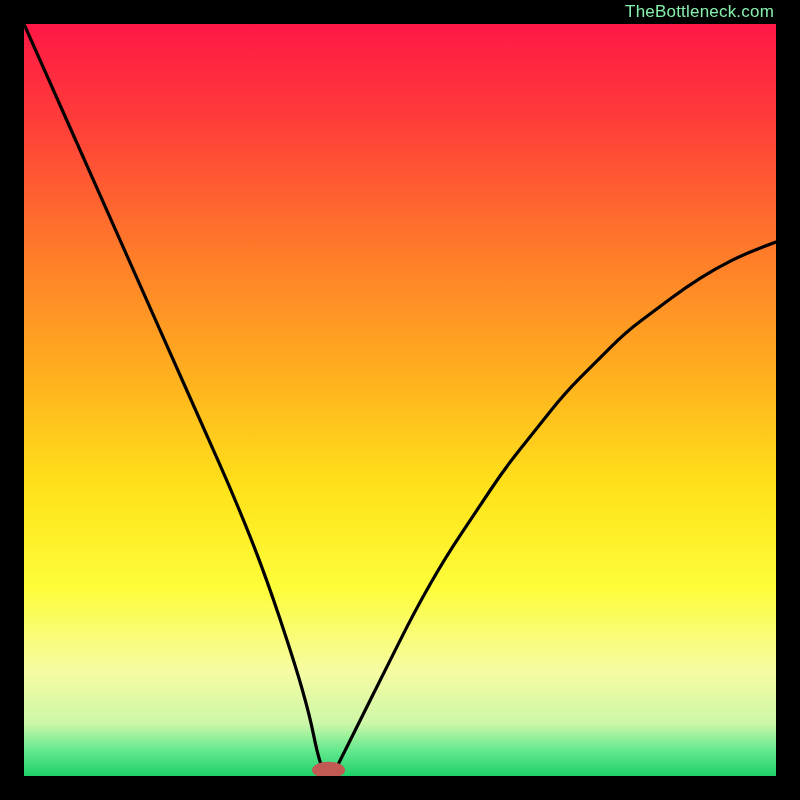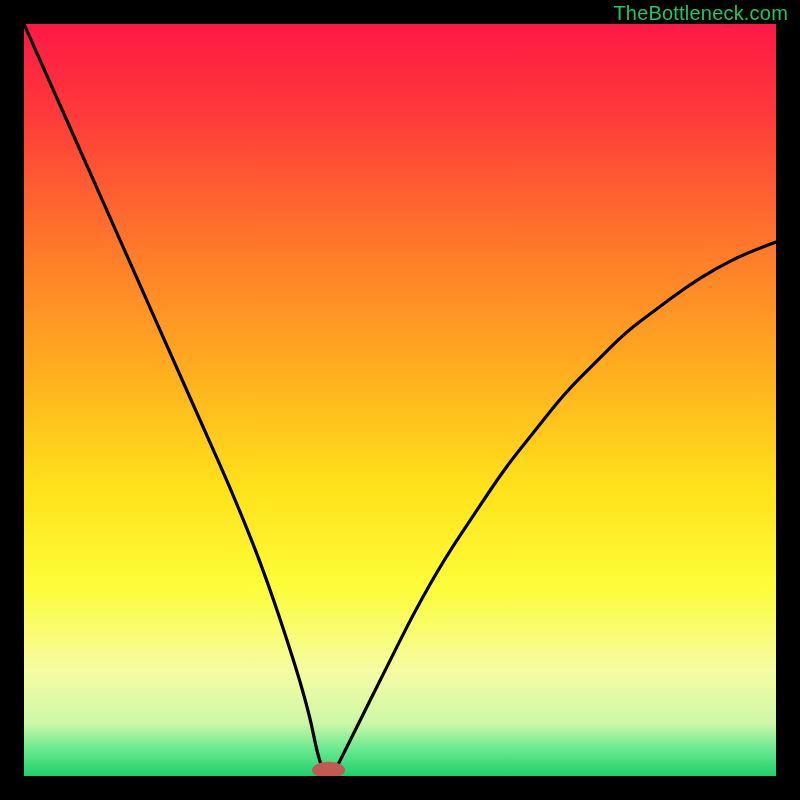--- a/index.html
+++ b/index.html
@@ -29,9 +29,9 @@
   .watermark {
     position: absolute;
     top: 2px;
-    right: 12px;
-    color: #22c55e;
-    font-size: 20px;
+    right: 26px;
+    color: #86efac;
+    font-size: 17px;
     font-weight: 500;
     letter-spacing: 0.2px;
   }

